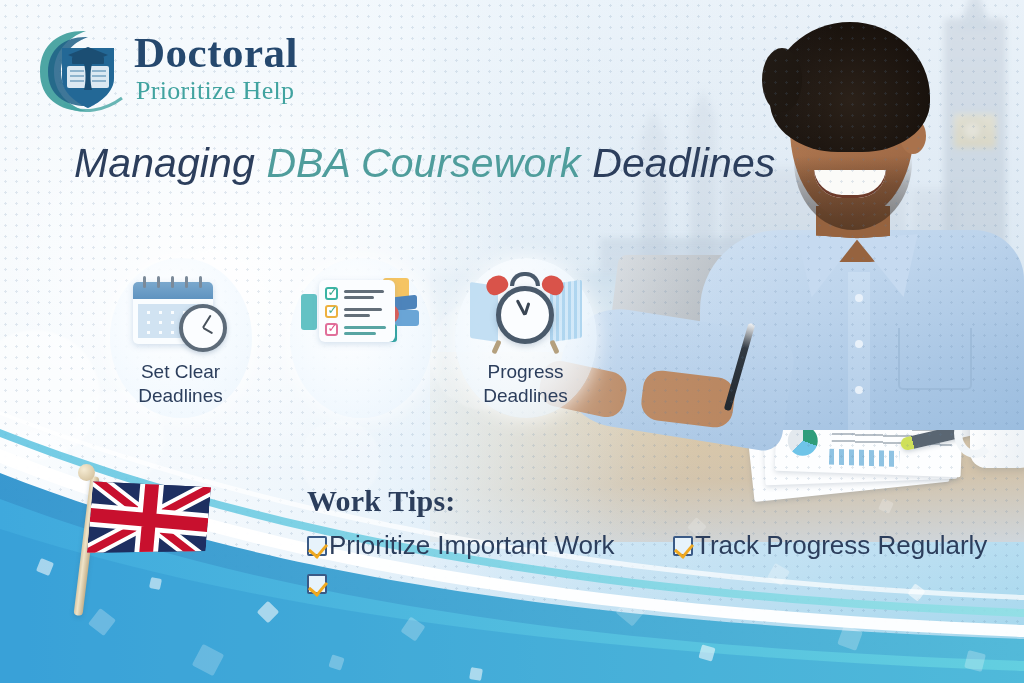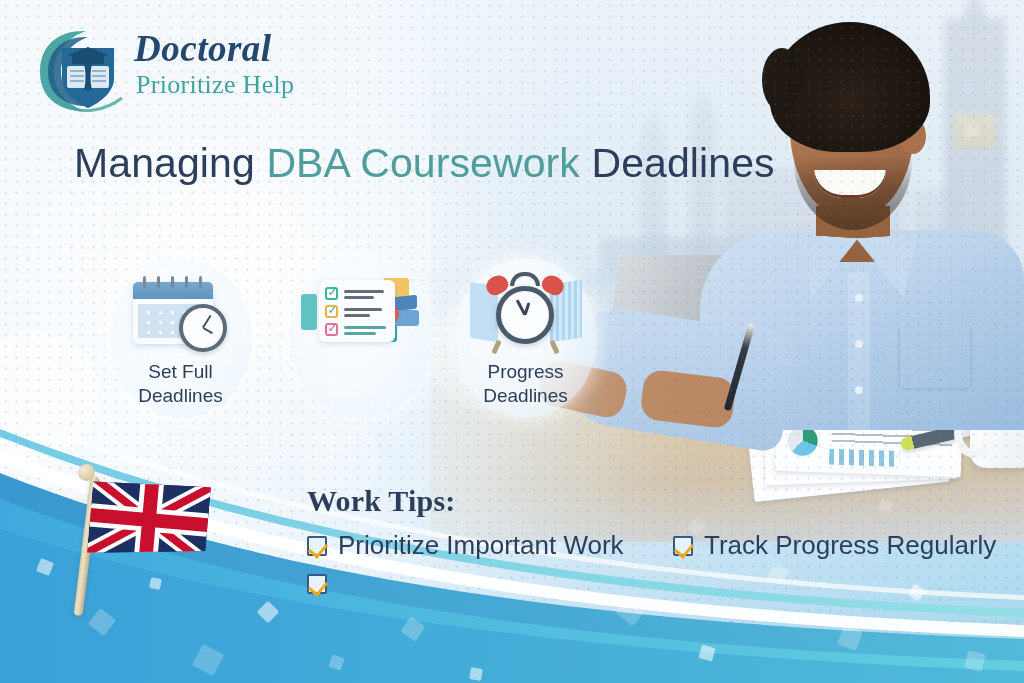--- a/index.html
+++ b/index.html
@@ -237,8 +237,8 @@
   .logo-mark{ position:absolute; left:0; top:2px; width:92px; height:88px; }
   .logo-text{ position:absolute; left:100px; top:6px; }
   .logo-title{
-    font-family:"Liberation Serif", serif; font-weight:700; font-size:37px;
-    color:#25486e; letter-spacing:.5px; line-height:1.05;font-style:italic;
+    font-family:"Liberation Serif", serif; font-weight:700; font-size:43px;
+    color:#25486e; letter-spacing:.5px; line-height:1.05;
   }
   .logo-sub{
     font-family:"Liberation Serif", serif; font-size:26px; color:#41a3a0;

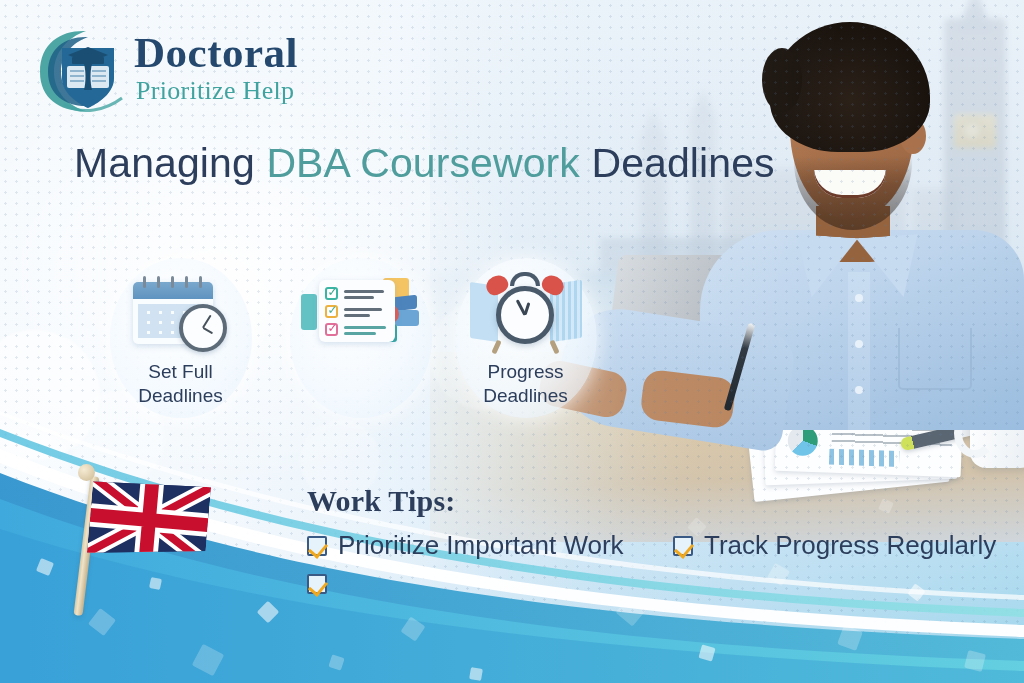--- a/index.html
+++ b/index.html
@@ -252,7 +252,7 @@
     color:#2c3e5c; letter-spacing:.1px;
   }
   .headline .teal{ color:#4f9d9c; }
-  .headline .row{ white-space:nowrap; }
+  .headline .row{ white-space:nowrap;font-style:italic; }
 
   
   .features{ position:absolute; left:103px; top:258px; width:510px; height:180px; }

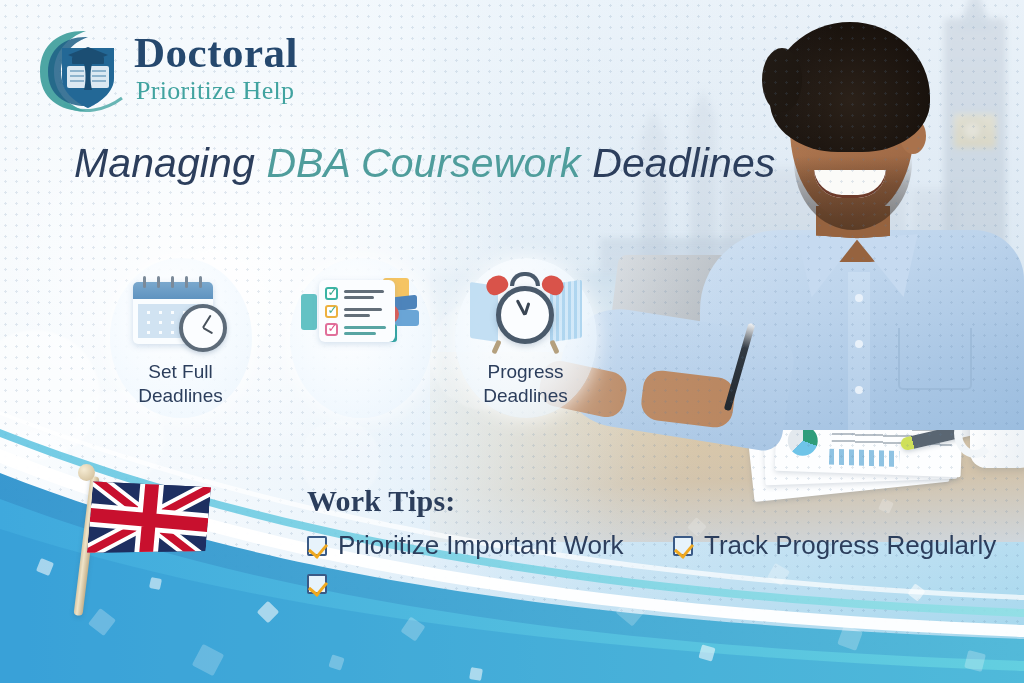--- a/index.html
+++ b/index.html
@@ -546,7 +546,7 @@
         <div class="clockA"></div>
       </div>
       <div class="cap">
-        <span>Set Full</span><br>
+        <span>Set Clear</span><br>
         <span>Deadlines</span>
       </div>
     </div>

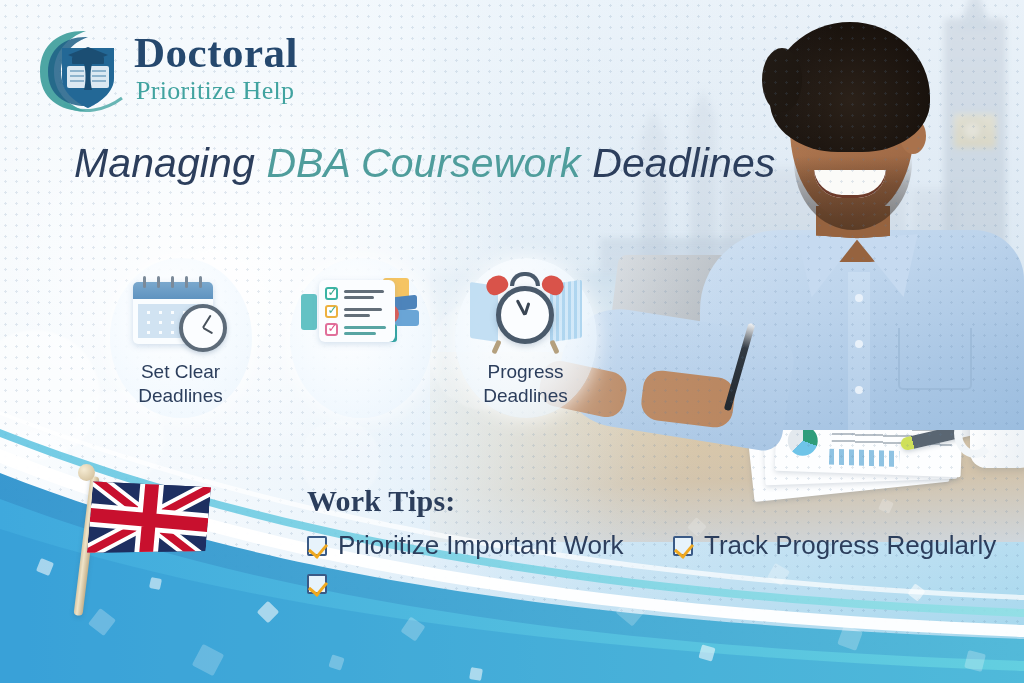--- a/index.html
+++ b/index.html
@@ -360,7 +360,7 @@
   .tips-title{ font-size:30px; font-weight:700; color:#2c3e5c;
     font-family:"Liberation Serif", serif; letter-spacing:.2px; }
   .tip-grid{ position:relative; margin-top:12px; }
-  .tip{ position:absolute; display:flex; align-items:center; gap:11px; white-space:nowrap; }
+  .tip{ position:absolute; display:flex; align-items:center; gap:2px; white-space:nowrap; }
   .tip .box{
     width:20px; height:20px; flex:0 0 20px; border:2px solid #3a5a86;
     background:#e7f3fb; border-radius:2px; position:relative;

